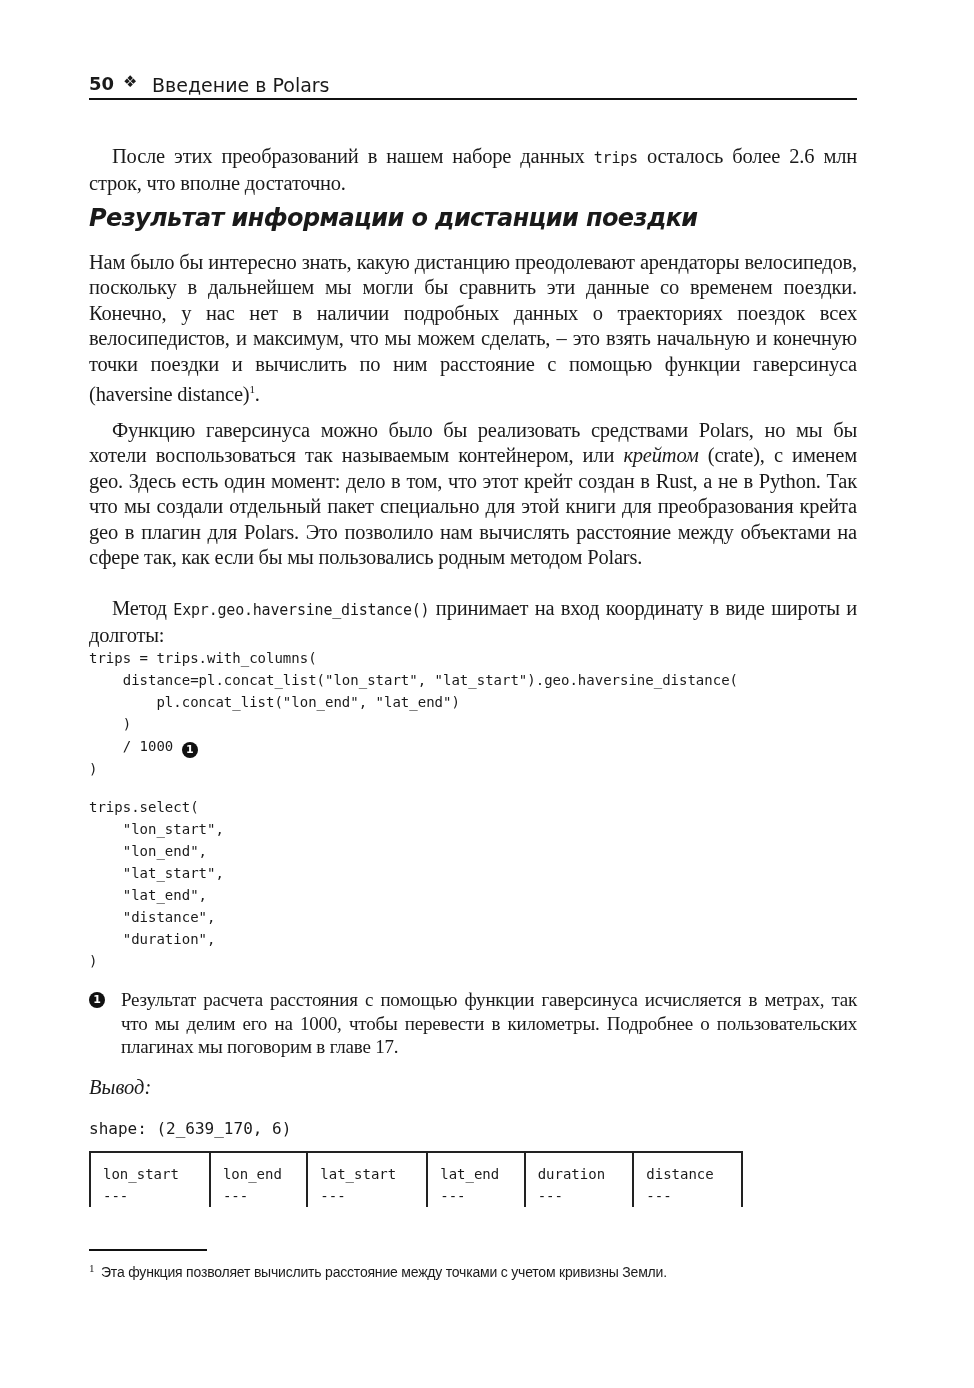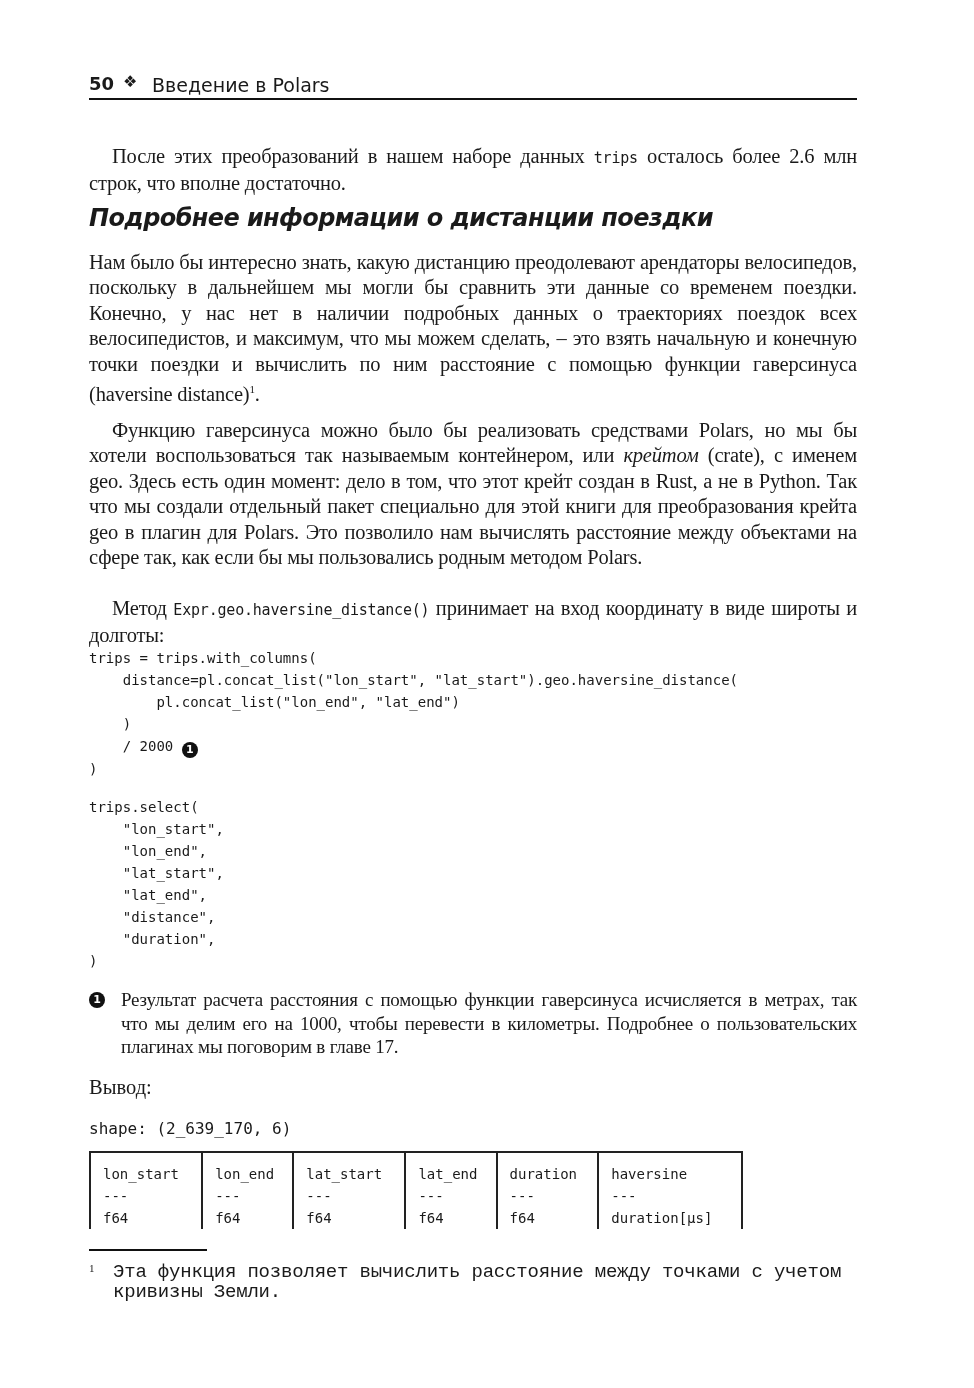--- a/index.html
+++ b/index.html
@@ -51,7 +51,7 @@
 
   <p class="para indent" style="top:128px;"><span>После этих преобразований в нашем наборе данных </span><span class="code-inline">trips</span><span> осталось более 2.6 млн строк, что вполне достаточно.</span></p>
 
-  <h2 class="h2">Подробнее информации о дистанции поездки</h2>
+  <h2 class="h2">Результат информации о дистанции поездки</h2>
 
   <p class="para" style="top:250px;"><span>Нам было бы интересно знать, какую дистанцию преодолевают арендаторы велосипедов, поскольку в дальнейшем мы могли бы сравнить эти данные со временем поездки. Конечно, у нас нет в наличии подробных данных о траекториях поездок всех велосипедистов, и максимум, что мы можем сделать, – это взять начальную и конечную точки поездки и вычислить по ним расстояние с помощью функции гаверсинуса (haversine distance)</span><sup>1</sup><span>.</span></p>
 

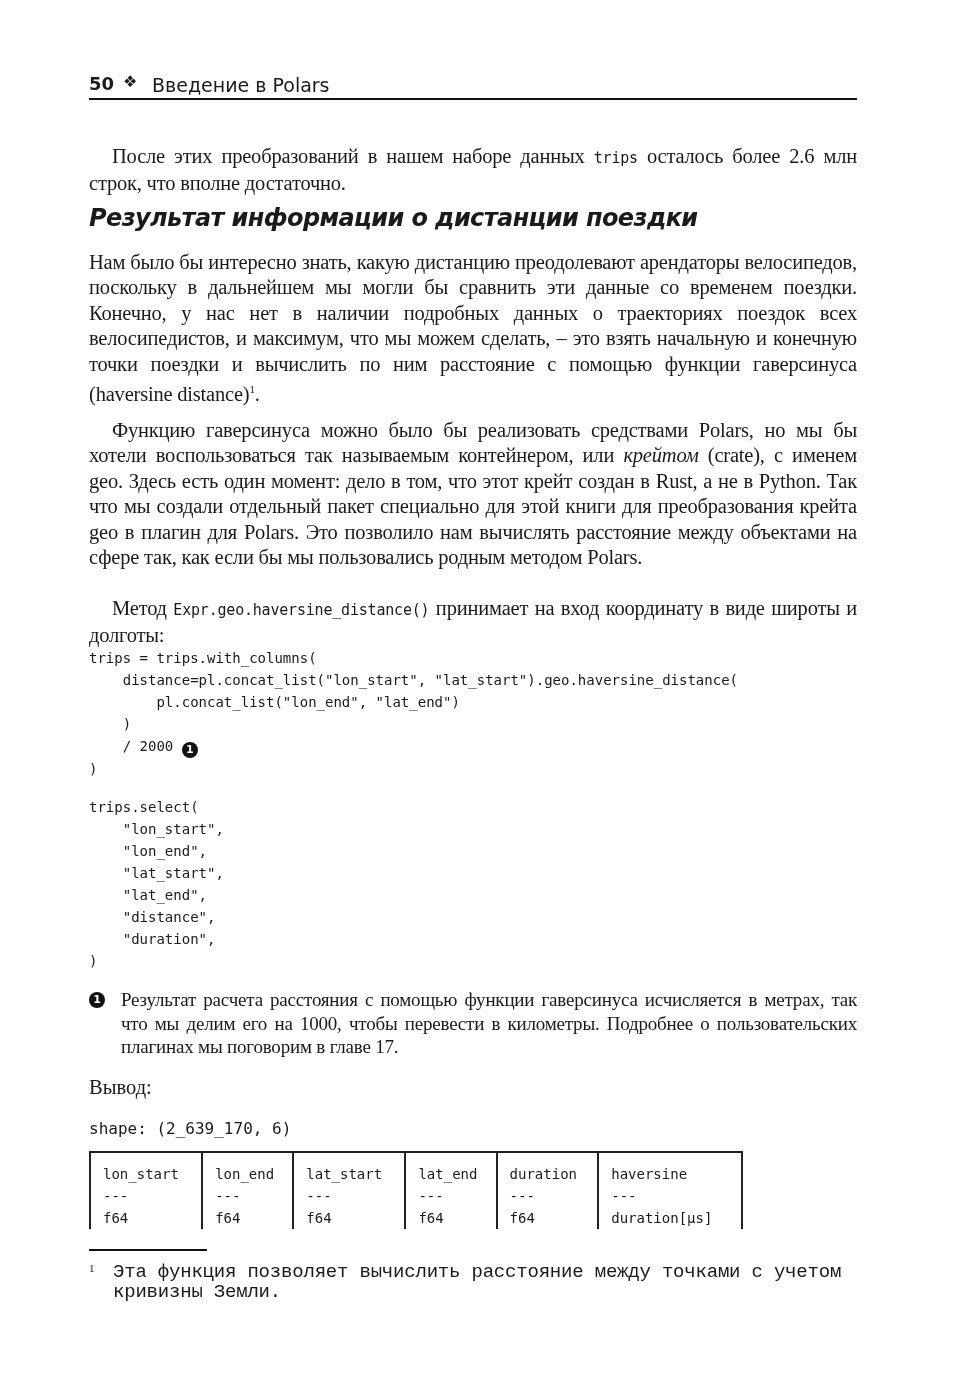--- a/index.html
+++ b/index.html
@@ -59,7 +59,7 @@
 
   <p class="para indent" style="top:580px;"><span>Метод </span><span class="code-inline">Expr.geo.haversine_distance()</span><span> принимает на вход координату в виде широты и долготы:</span></p>
 
-  <div class="code" style="top:647px;"><div>trips = trips.with_columns(</div><div>    distance=pl.concat_list("lon_start", "lat_start").geo.haversine_distance(</div><div>        pl.concat_list("lon_end", "lat_end")</div><div>    )</div><div><span>    / 2000 </span><span class="callout-badge">1</span></div><div>)</div></div>
+  <div class="code" style="top:647px;"><div>trips = trips.with_columns(</div><div>    distance=pl.concat_list("lon_start", "lat_start").geo.haversine_distance(</div><div>        pl.concat_list("lon_end", "lat_end")</div><div>    )</div><div><span>    / 1000 </span><span class="callout-badge">1</span></div><div>)</div></div>
 
   <div class="code" style="top:796px;">trips.select(
     "lon_start",

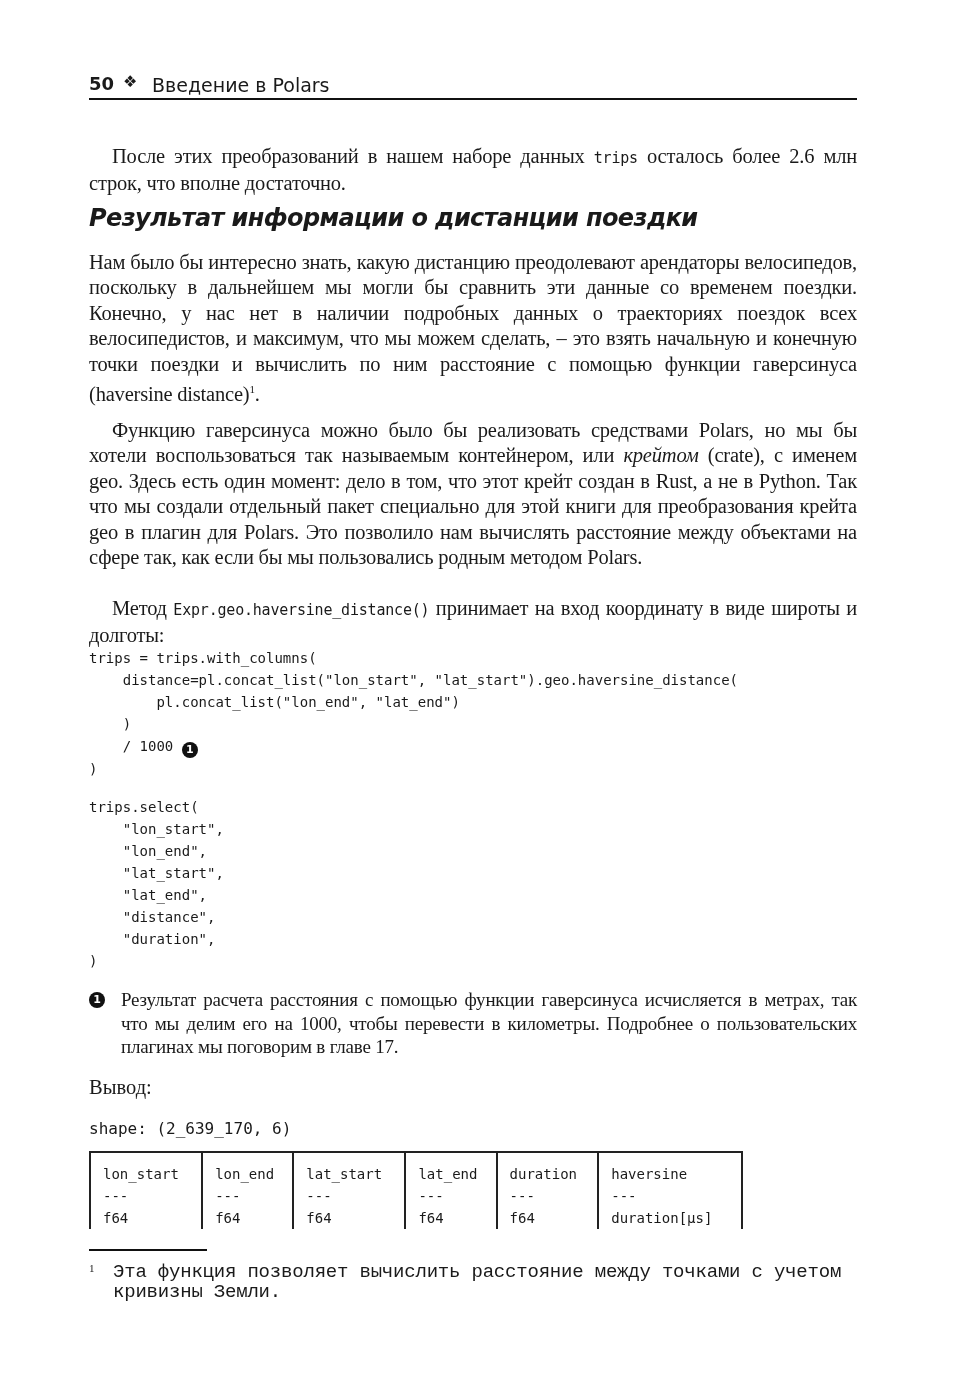--- a/index.html
+++ b/index.html
@@ -24,7 +24,7 @@
   .note .callout-badge { position: absolute; left: 0; top: 4px; }
   .note .text { margin-left: 32px; font-family: "Liberation Serif", serif; font-size: 19px; line-height: 23.5px; text-align: justify; letter-spacing: -0.2px; }
 
-  .output-label { position: absolute; top: 1076px; left: 0; font-family: "Liberation Serif", serif; font-size: 20.5px; }
+  .output-label { position: absolute; top: 1076px; left: 0; font-family: "Liberation Serif", serif; font-size: 20.5px; font-style: italic; }
   .shape { position: absolute; top: 1119px; left: 0; font-family: "DejaVu Sans Mono", monospace; font-size: 16px; }
 
   .df { position: absolute; top: 1151px; left: 0; width: 654px; border-collapse: collapse; font-family: "DejaVu Sans Mono", monospace; font-size: 14px; }

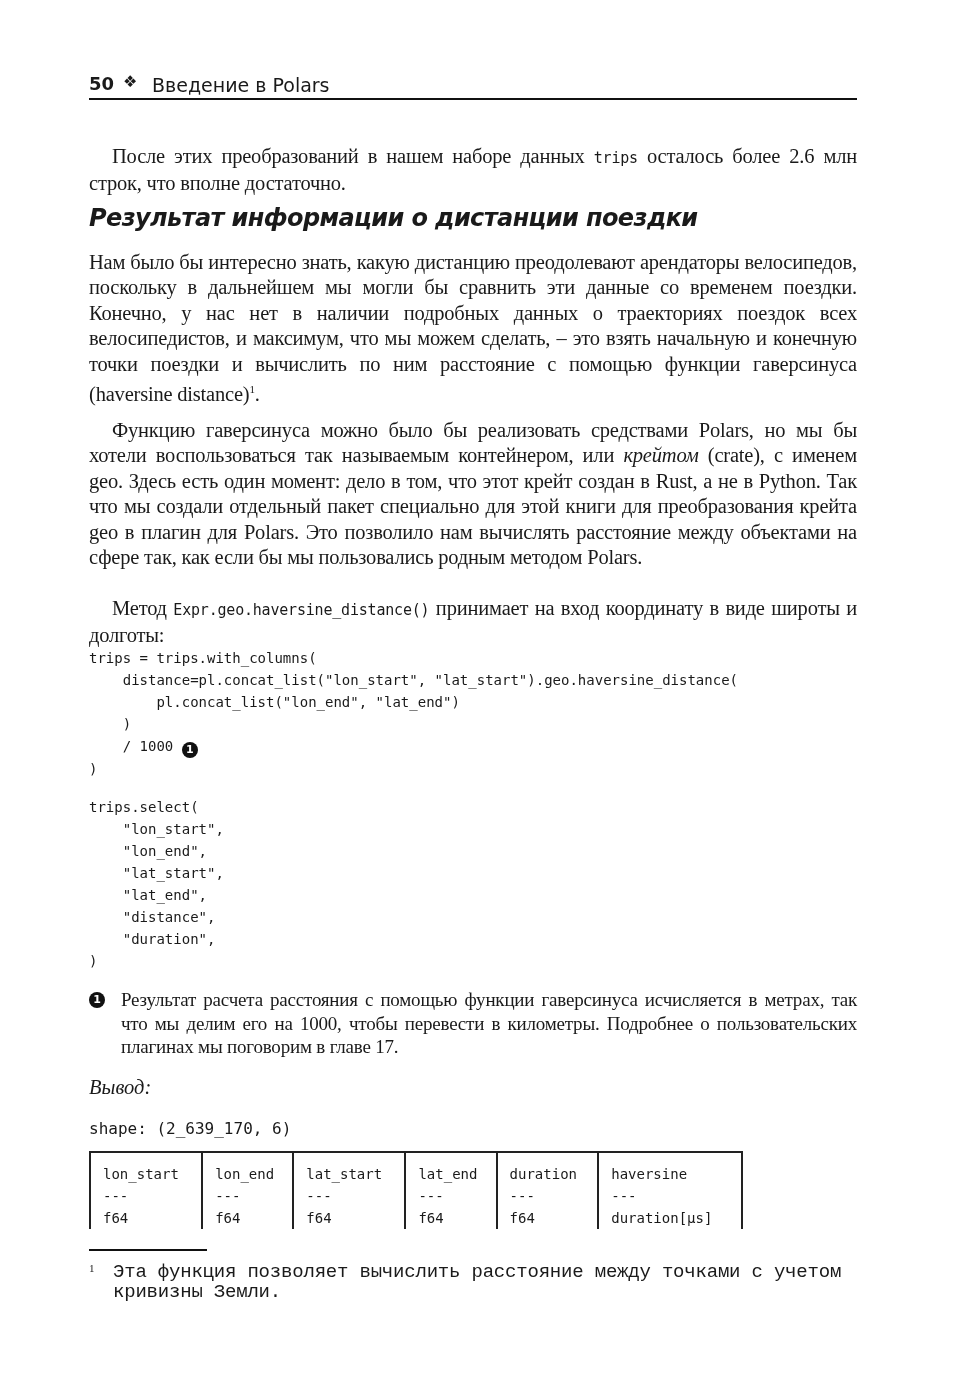--- a/index.html
+++ b/index.html
@@ -86,7 +86,7 @@
       <td>lat_start</td>
       <td>lat_end</td>
       <td>duration</td>
-      <td>haversine</td>
+      <td>distance</td>
     </tr>
     <tr>
       <td>---</td>

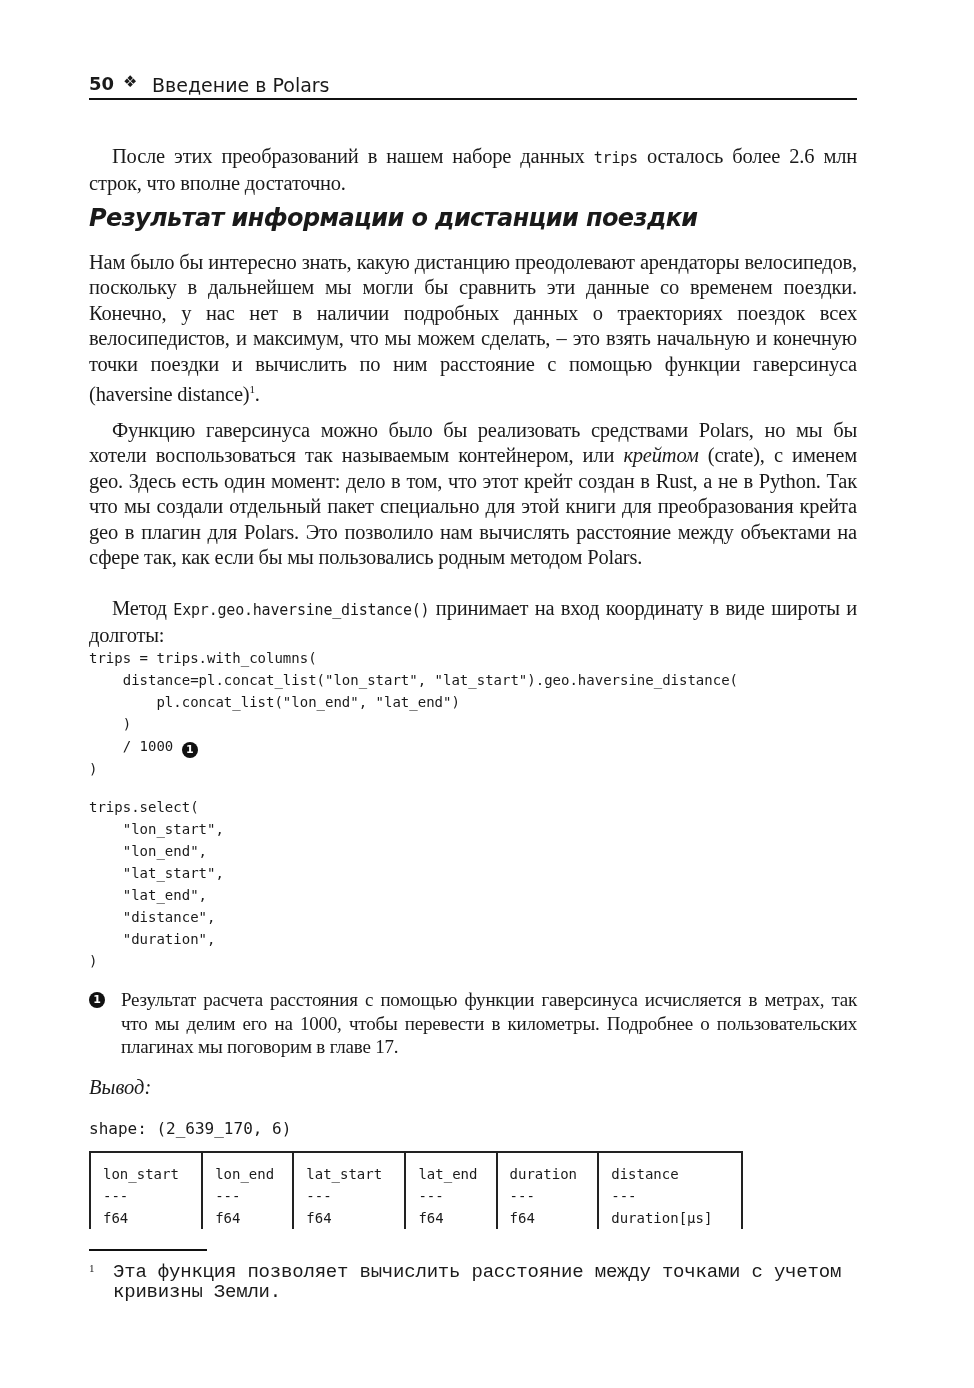--- a/index.html
+++ b/index.html
@@ -96,14 +96,6 @@
       <td>---</td>
       <td>---</td>
     </tr>
-    <tr>
-      <td>f64</td>
-      <td>f64</td>
-      <td>f64</td>
-      <td>f64</td>
-      <td>f64</td>
-      <td>duration[μs]</td>
-    </tr>
   </tbody>
     </table>
 

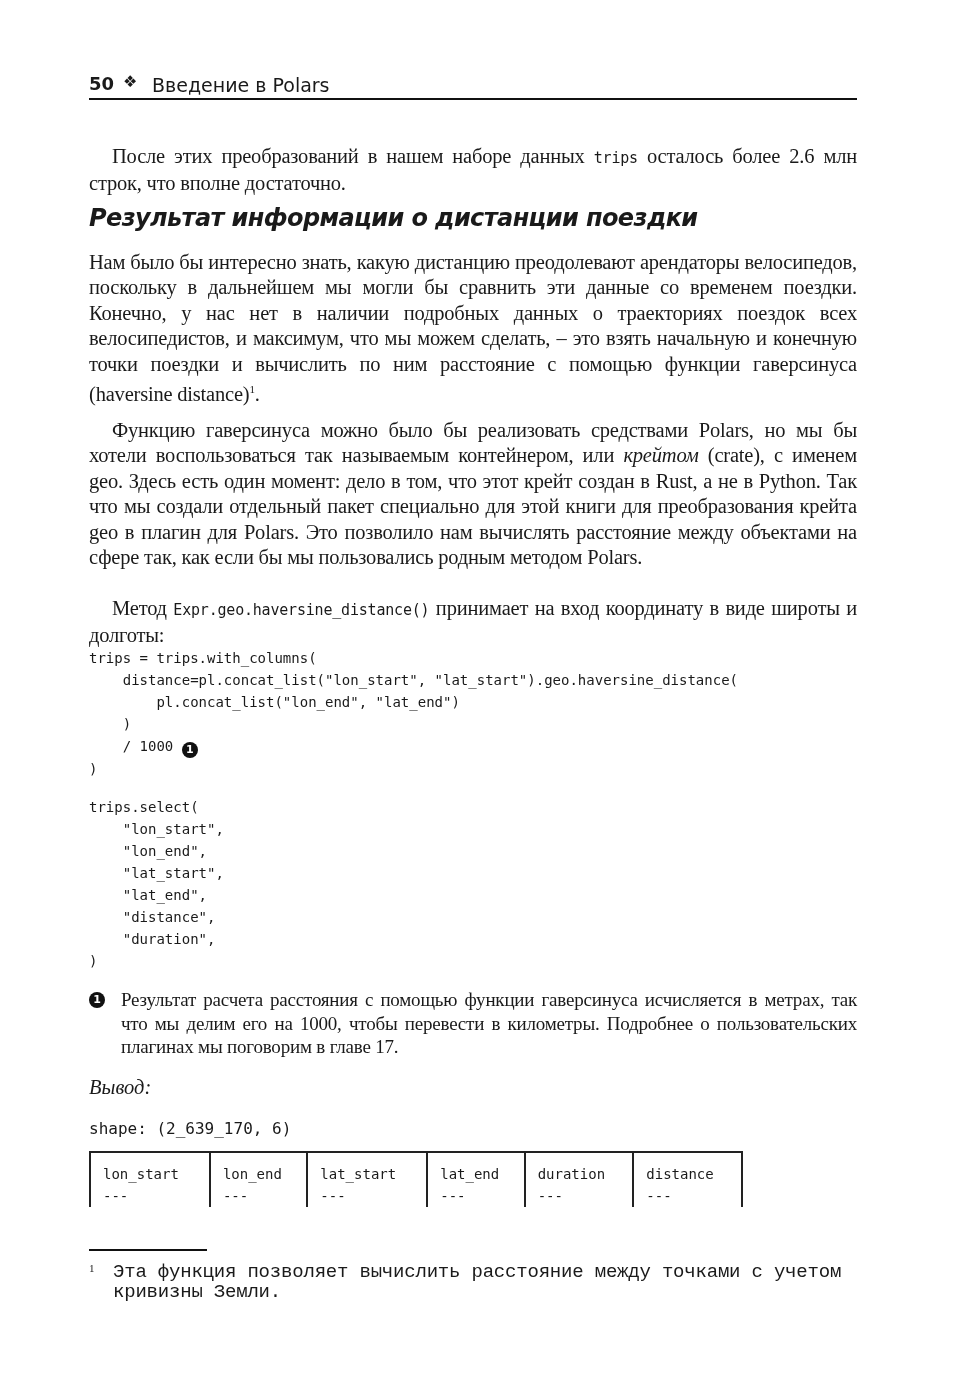--- a/index.html
+++ b/index.html
@@ -35,7 +35,7 @@
   .fn-rule { position: absolute; top: 1249px; left: 0; width: 118px; border-top: 2px solid #111; }
   .fn { position: absolute; top: 1262px; left: 0; width: 768px; }
   .fn .mark { position: absolute; left: 0; top: 0; font-family: "Liberation Serif", serif; font-size: 11px; }
-  .fn .text { margin-left: 24px; font-family: Liberation Mono, monospace; font-size: 19px; line-height: 20px; letter-spacing: -0.2px; }
+  .fn .text { margin-left: 12px; font-family: Liberation Sans, sans-serif; font-size: 14px; line-height: 20px; letter-spacing: -0.2px; }
   sup { font-size: 11px; }
 </style>
 </head>

